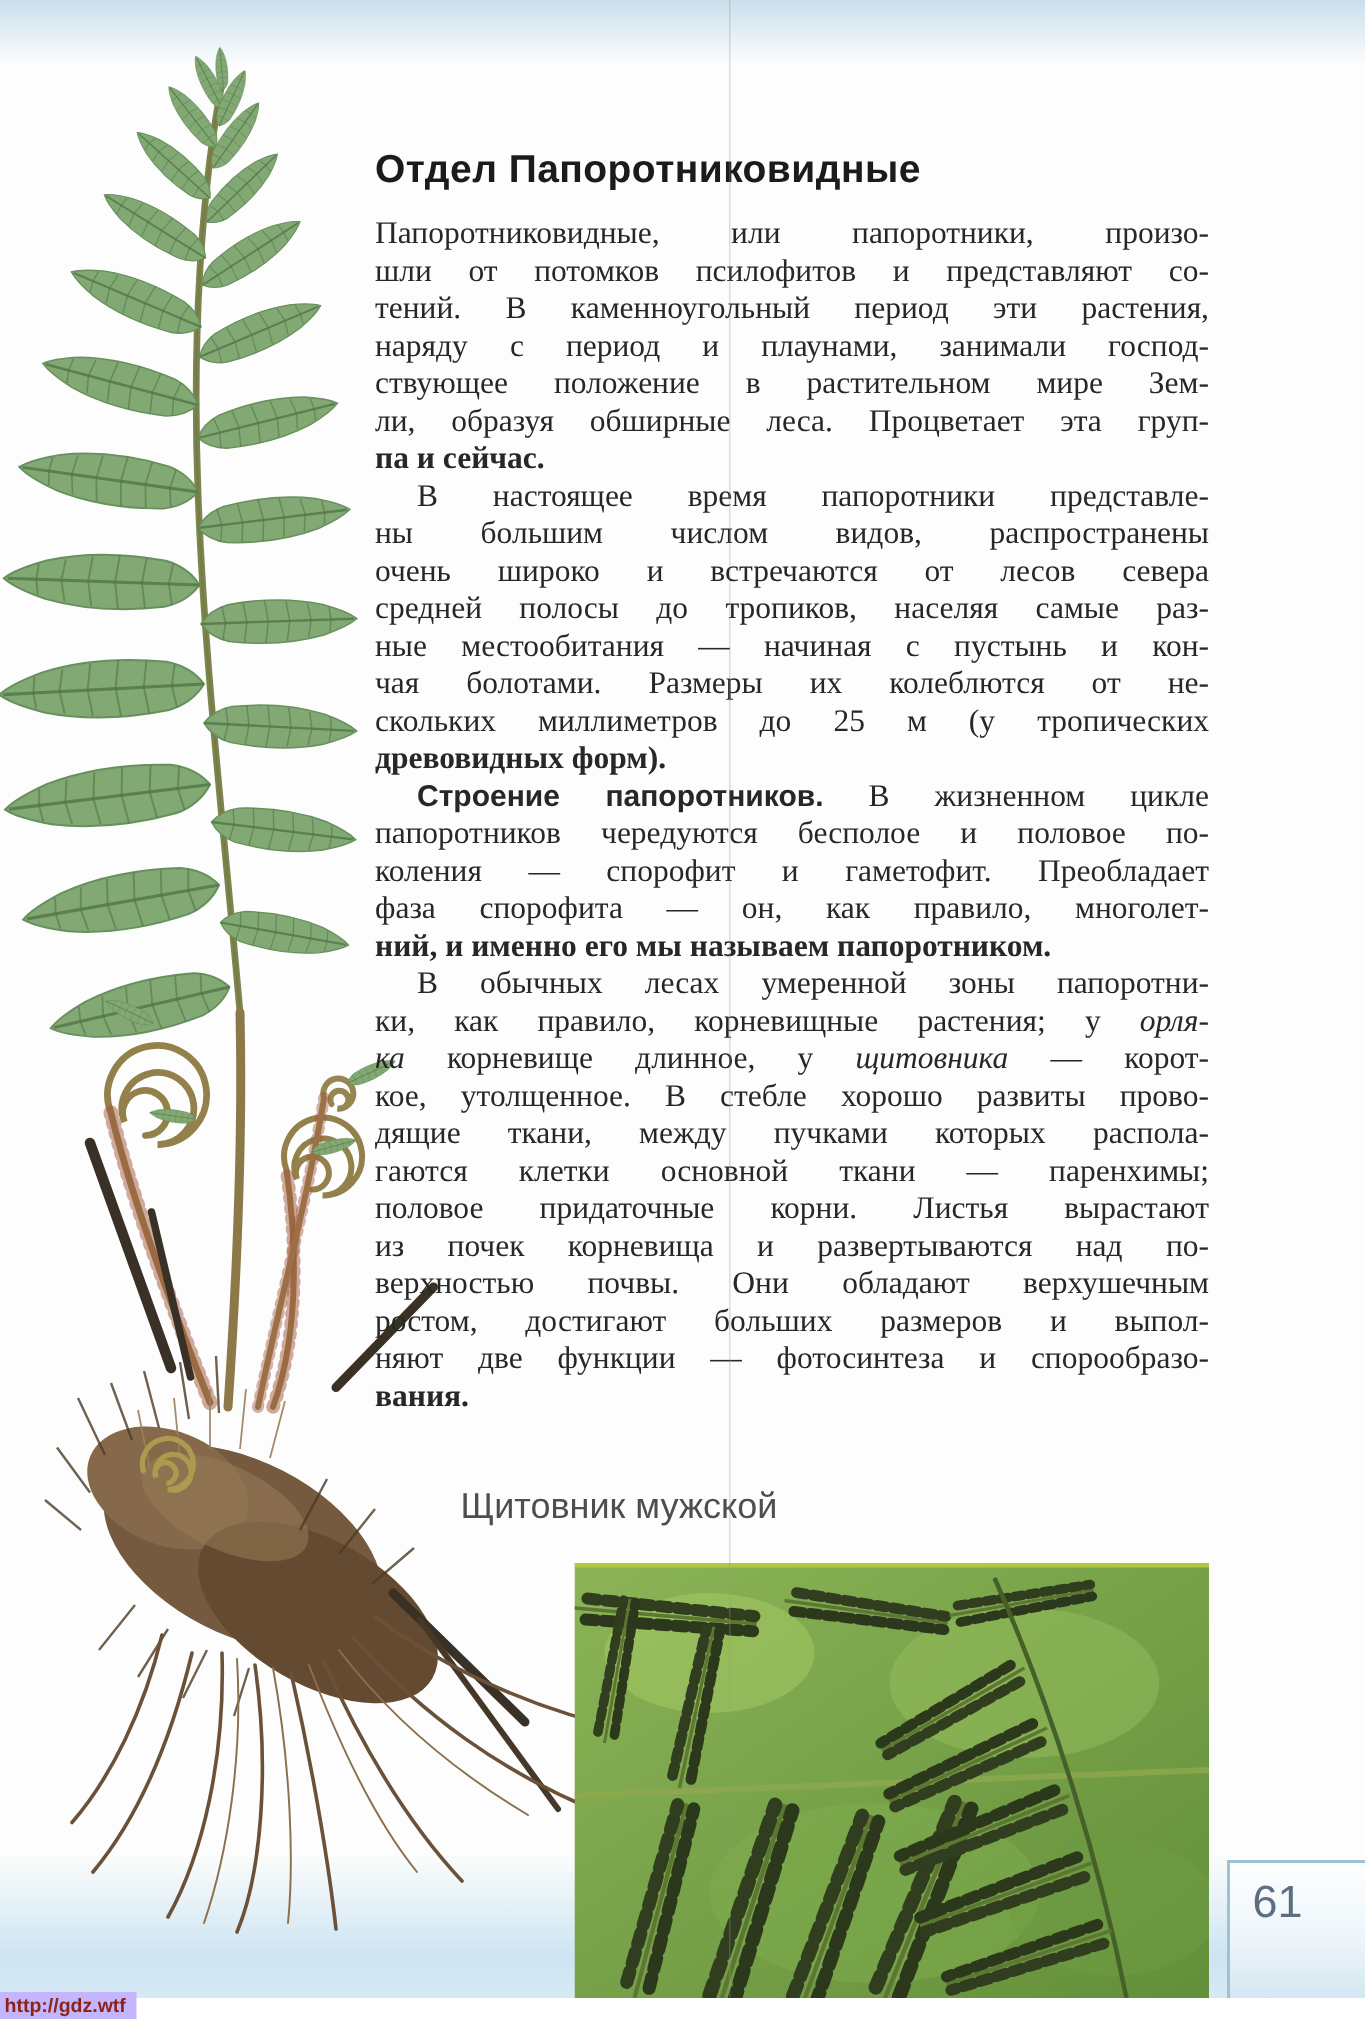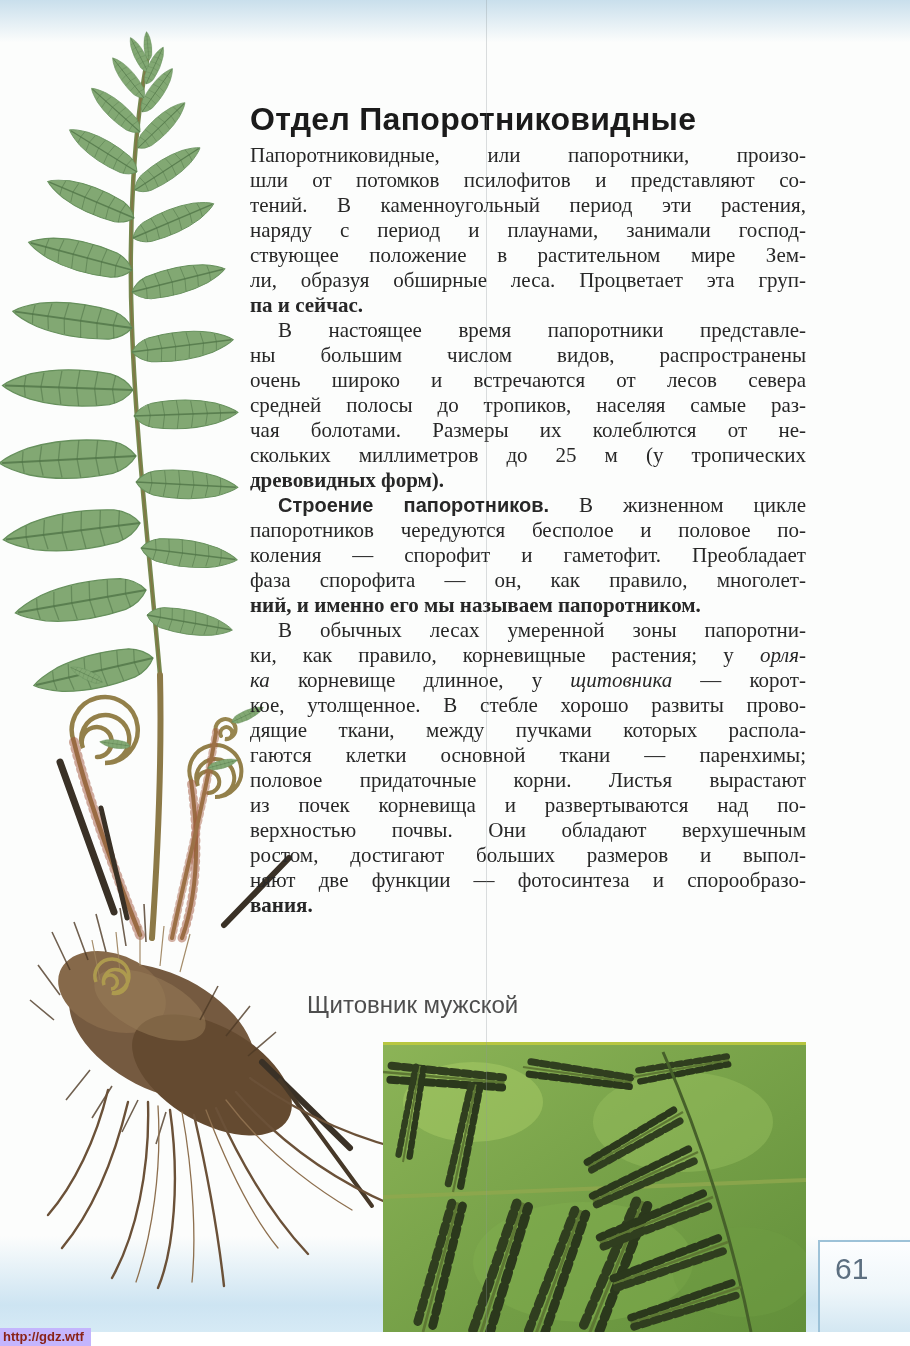--- a/index.html
+++ b/index.html
@@ -29,7 +29,7 @@
   .title {
     position:absolute; left:250px; top:80px; z-index:3;
     font-family:"Liberation Sans", sans-serif; font-weight:700;
-    font-size:32px; color:#1b1b1b; letter-spacing:.3px; white-space:nowrap;
+    font-size:26px; color:#1b1b1b; letter-spacing:.3px; white-space:nowrap;
   }
   .text-block {
     position:absolute; left:250px; top:143px; width:556px; z-index:3;

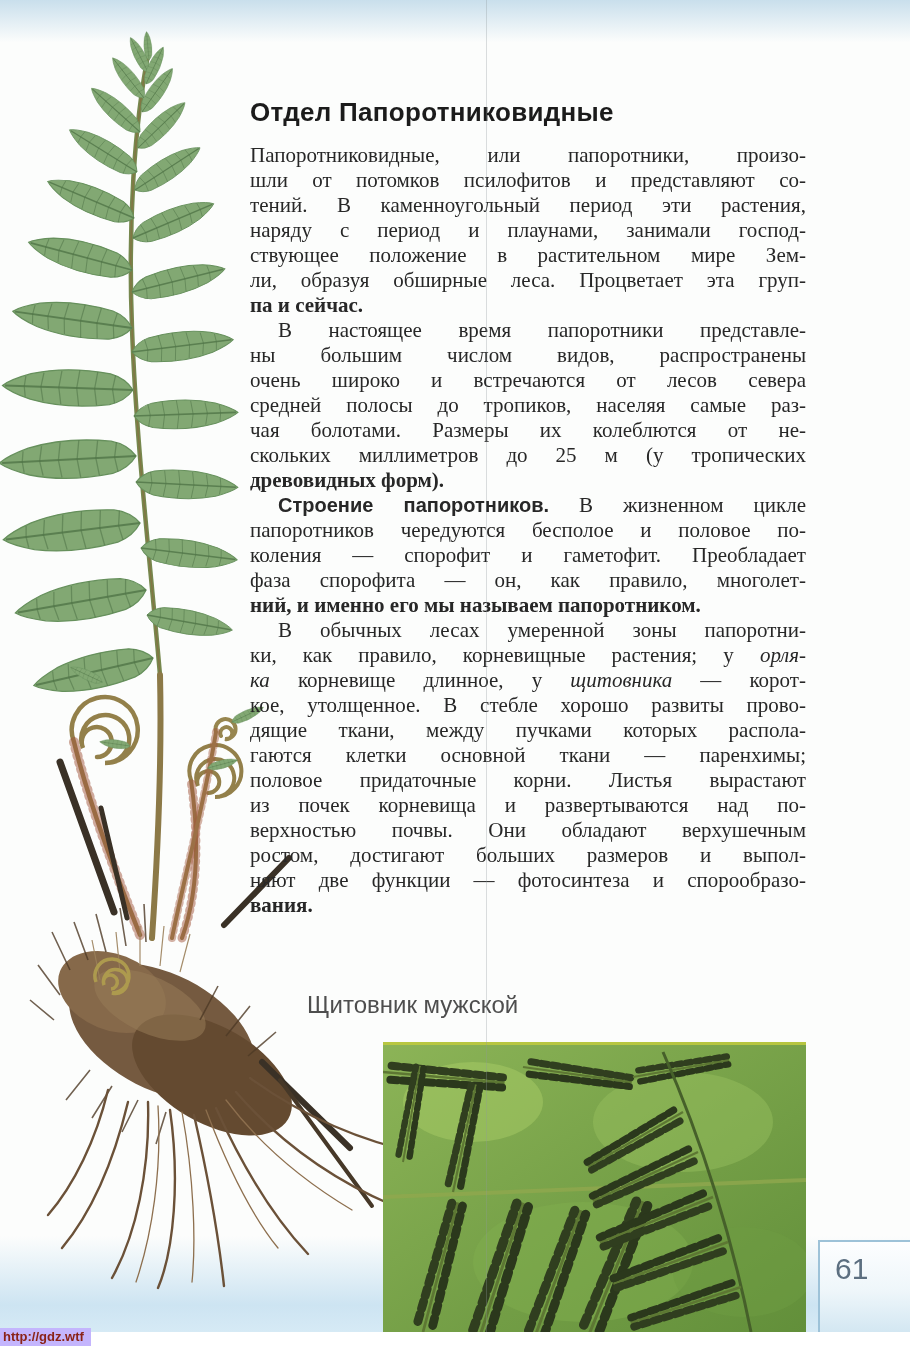--- a/index.html
+++ b/index.html
@@ -189,6 +189,7 @@
       <div class="tline">ны большим числом видов, распространены</div>
       <div class="tline">очень широко и встречаются от лесов севера</div>
       <div class="tline">средней полосы до тропиков, населяя самые раз-</div>
+      <div class="tline">ные местообитания — начиная с пустынь и кон-</div>
       <div class="tline">чая болотами. Размеры их колеблются от не-</div>
       <div class="tline">скольких миллиметров до 25 м (у тропических</div>
       <div class="tline tlast">древовидных форм).</div>

